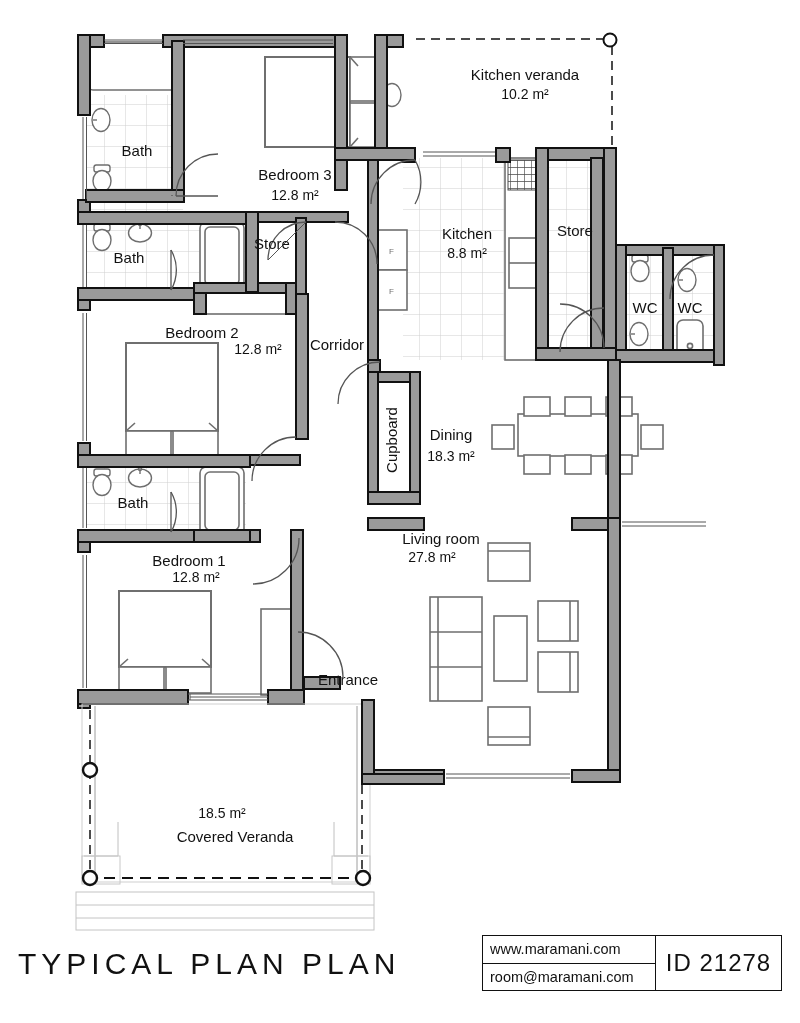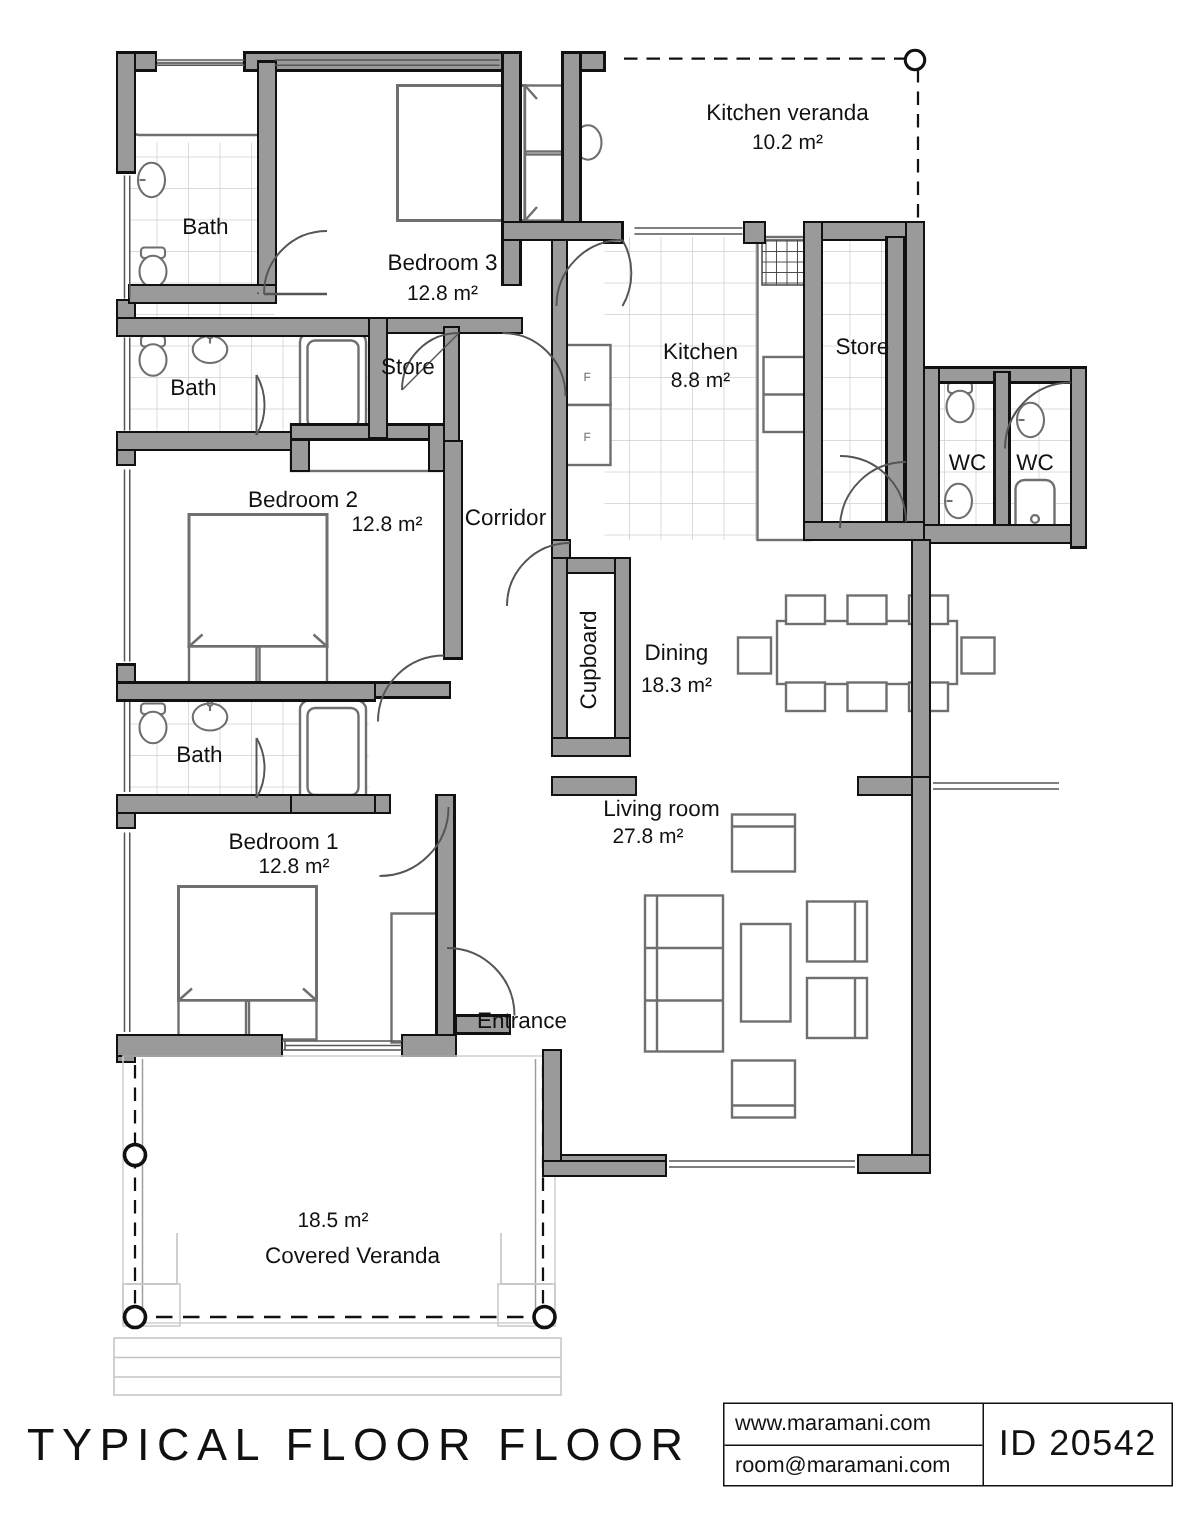--- a/index.html
+++ b/index.html
@@ -349,7 +349,7 @@
       </g>
   </svg>
 
-  <div class="ttl">TYPICAL FLOOR FLOOR</div>
+  <div class="ttl">TYPICAL PLAN PLAN</div>
 
   <div class="tblock">
     <div class="tb-left">

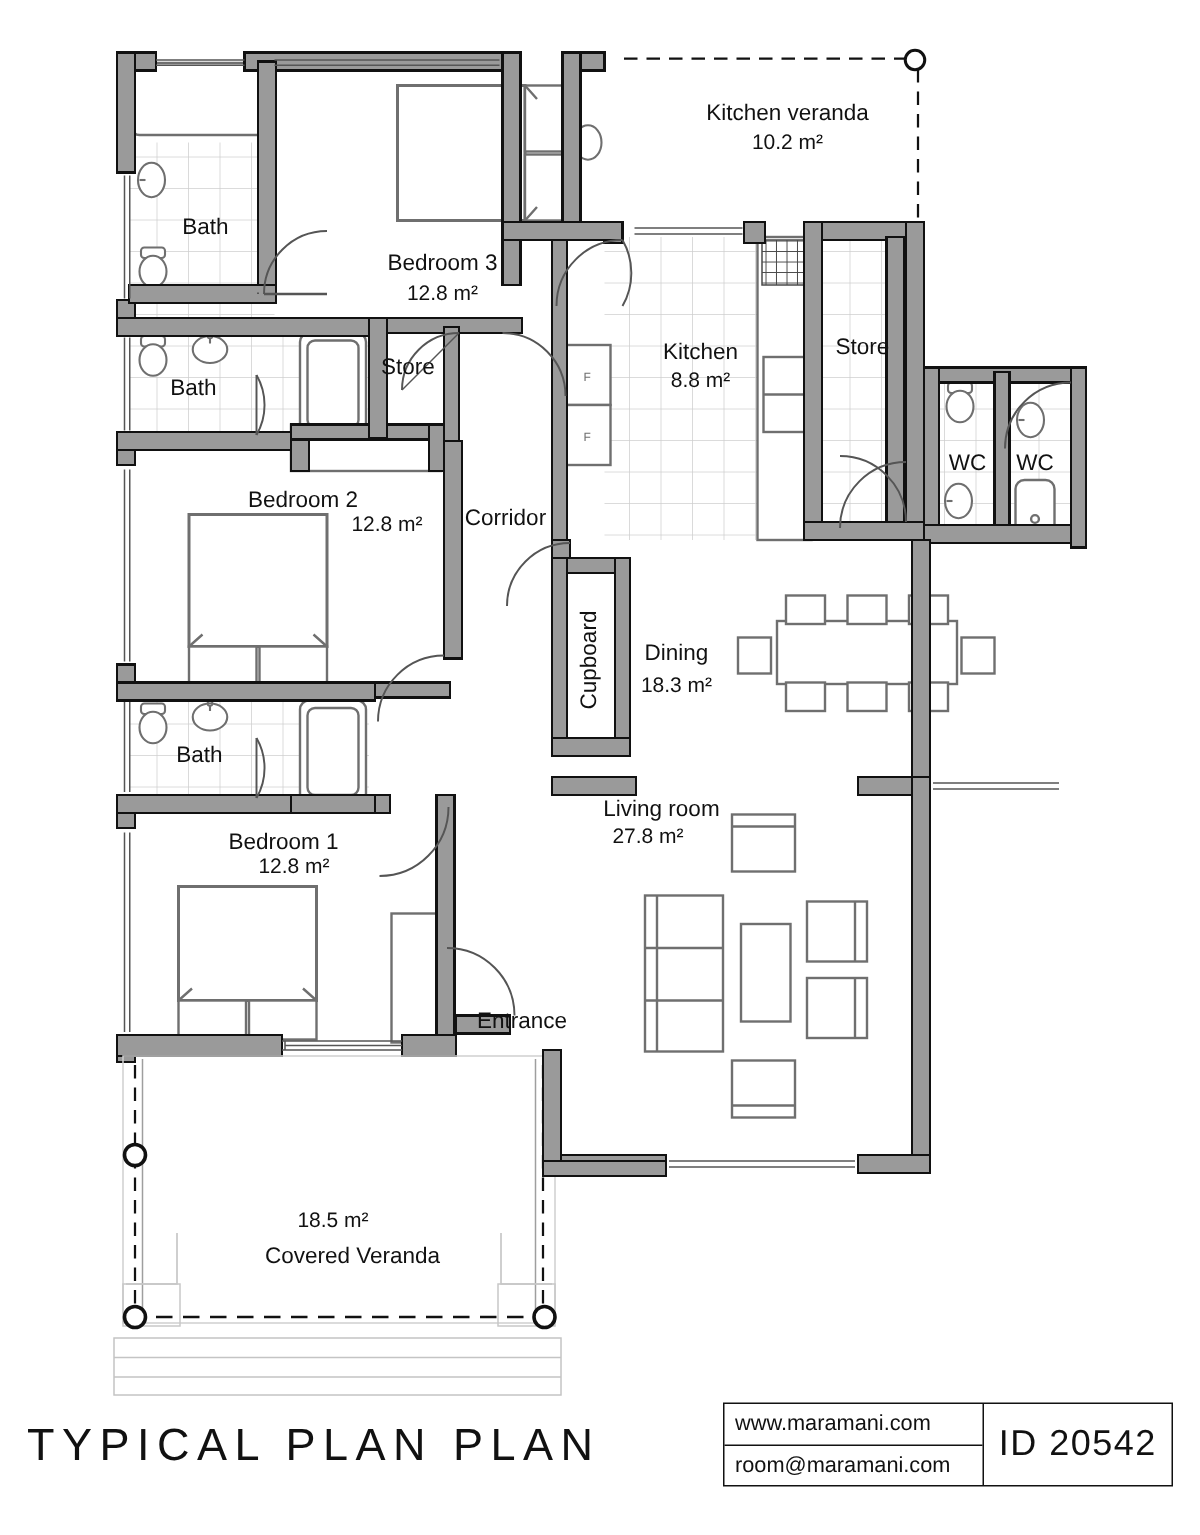--- a/index.html
+++ b/index.html
@@ -356,7 +356,7 @@
       <div class="tb-row top">www.maramani.com</div>
       <div class="tb-row">room@maramani.com</div>
     </div>
-    <div class="tb-right">ID 20542</div>
+    <div class="tb-right">ID 21278</div>
   </div>
 
 </div>

